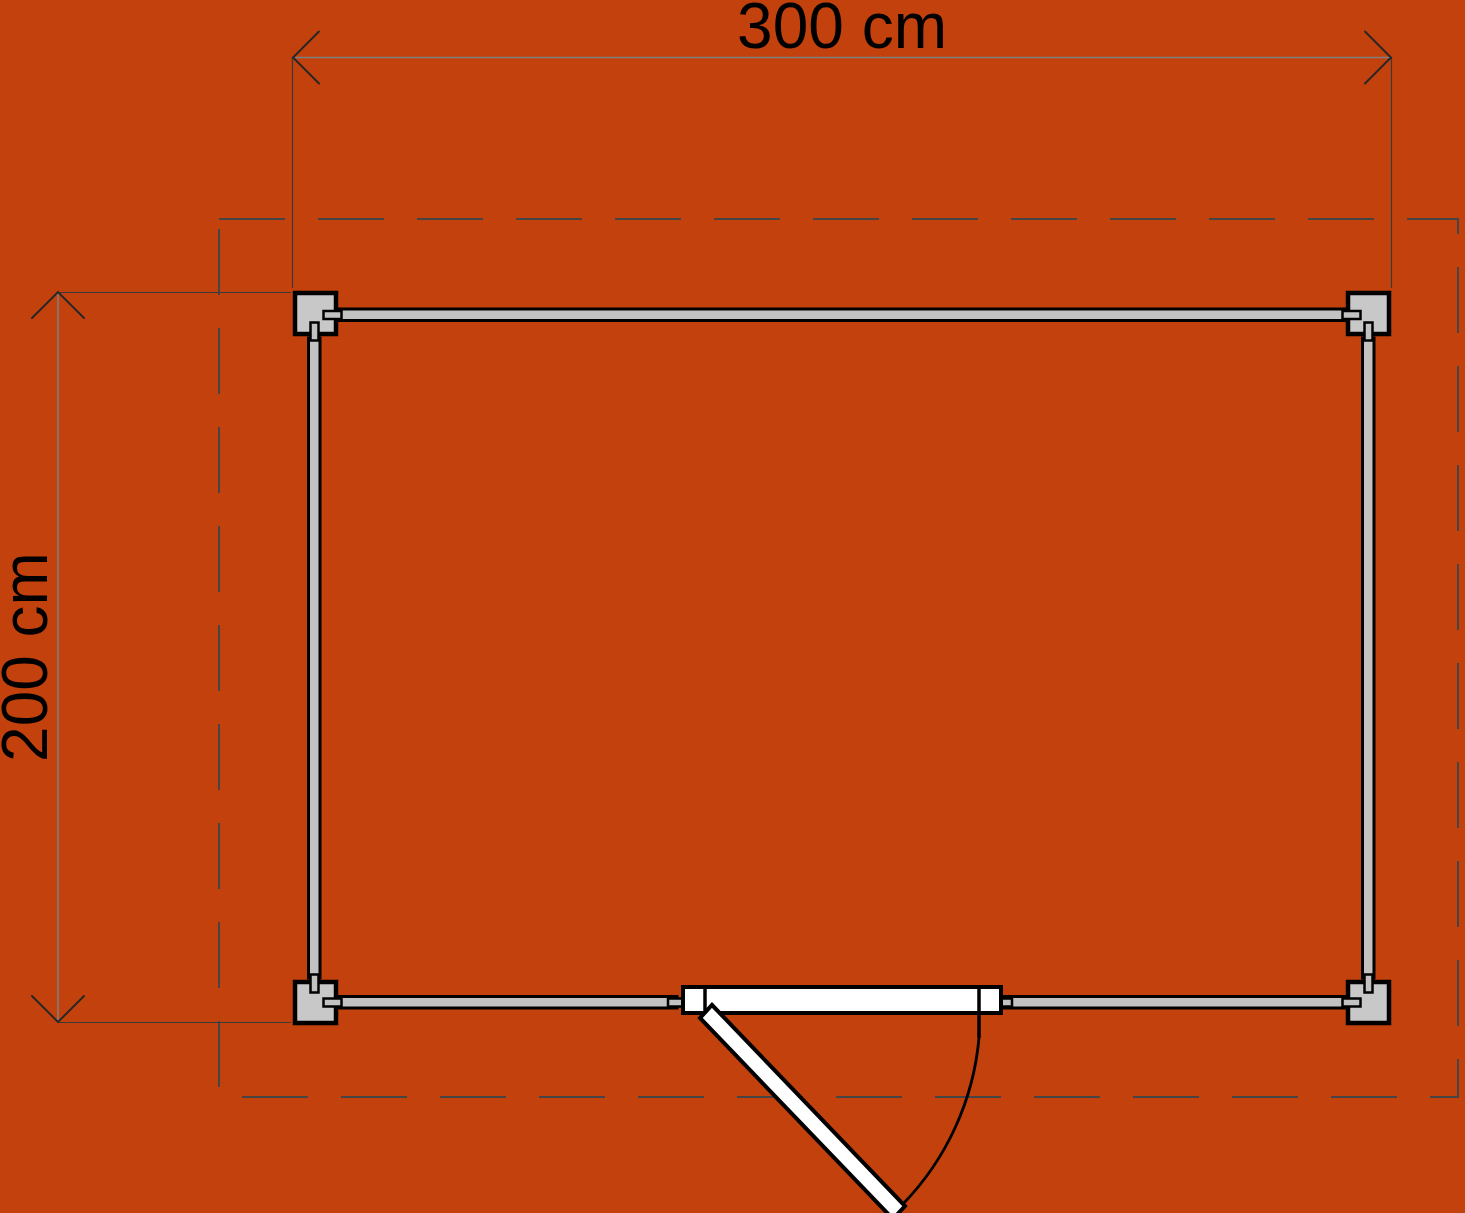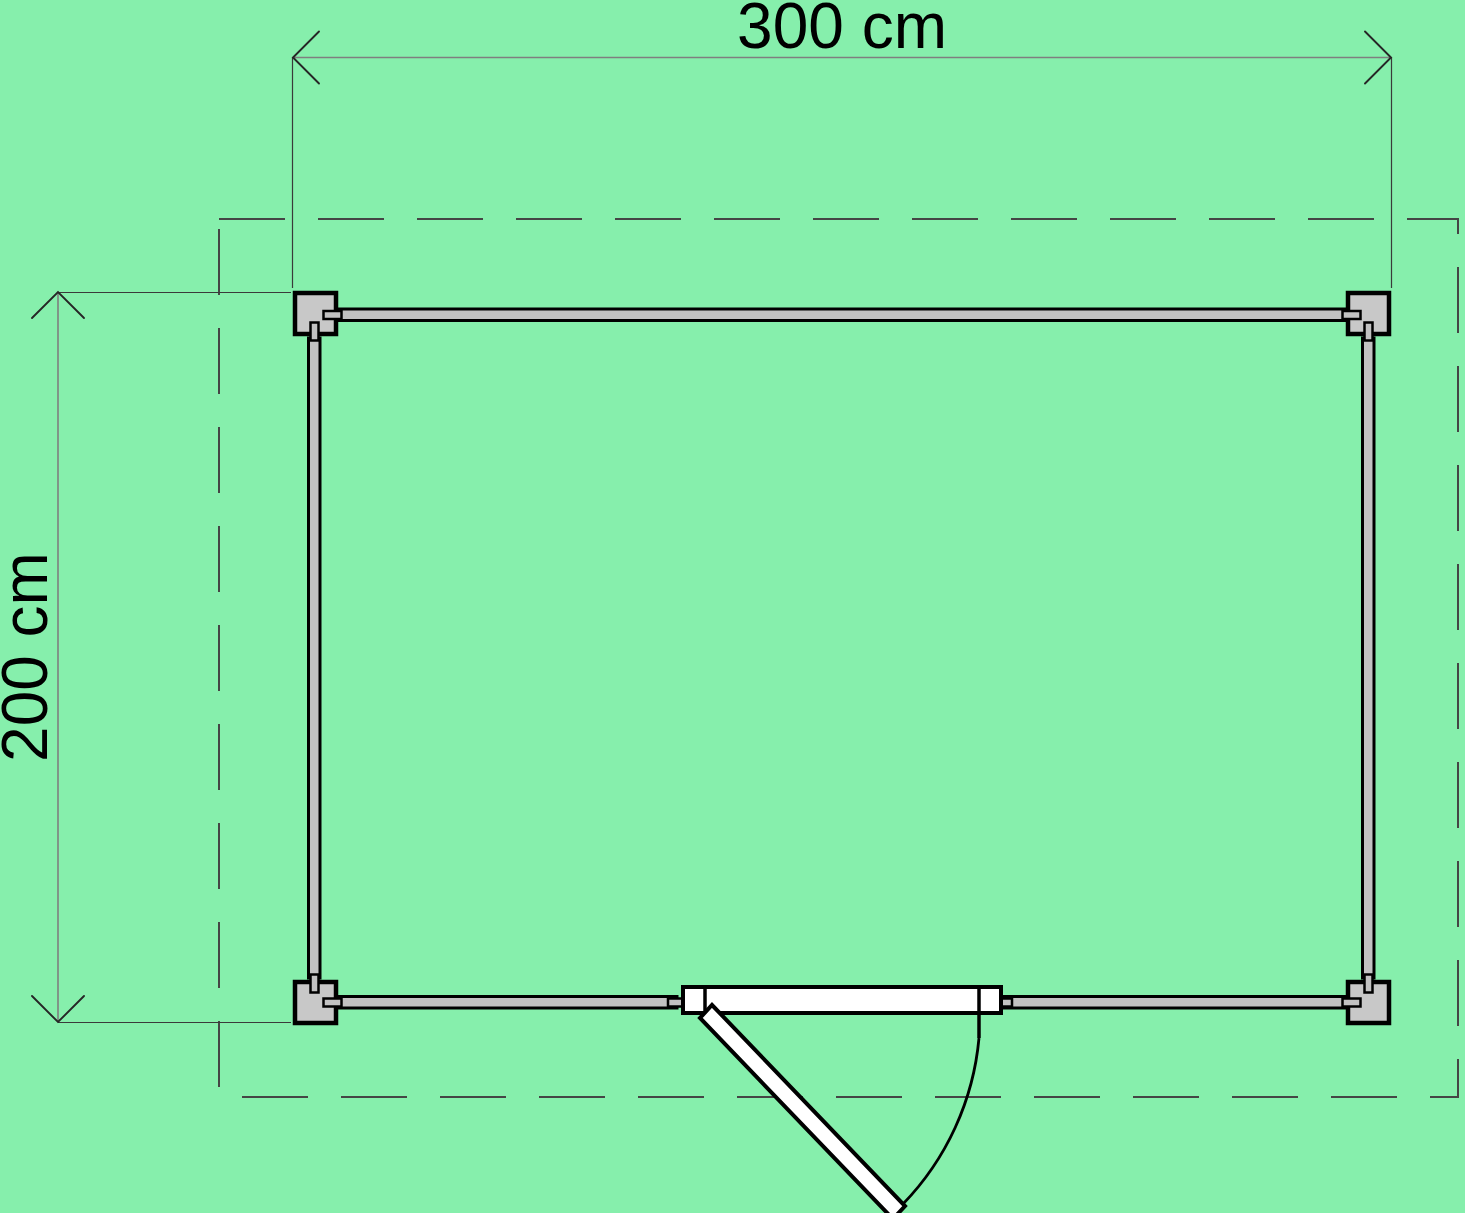--- a/index.html
+++ b/index.html
@@ -3,7 +3,7 @@
 <meta charset="utf-8">
 <style>
   html, body { margin: 0; padding: 0; background: #ffffff; }
-  .stage { position: relative; width: 1465px; height: 1213px; background: #86efac; overflow: hidden; }
+  .stage { position: relative; width: 1465px; height: 1213px; background: #c2410c; overflow: hidden; }
   svg { display: block; }
 
   

